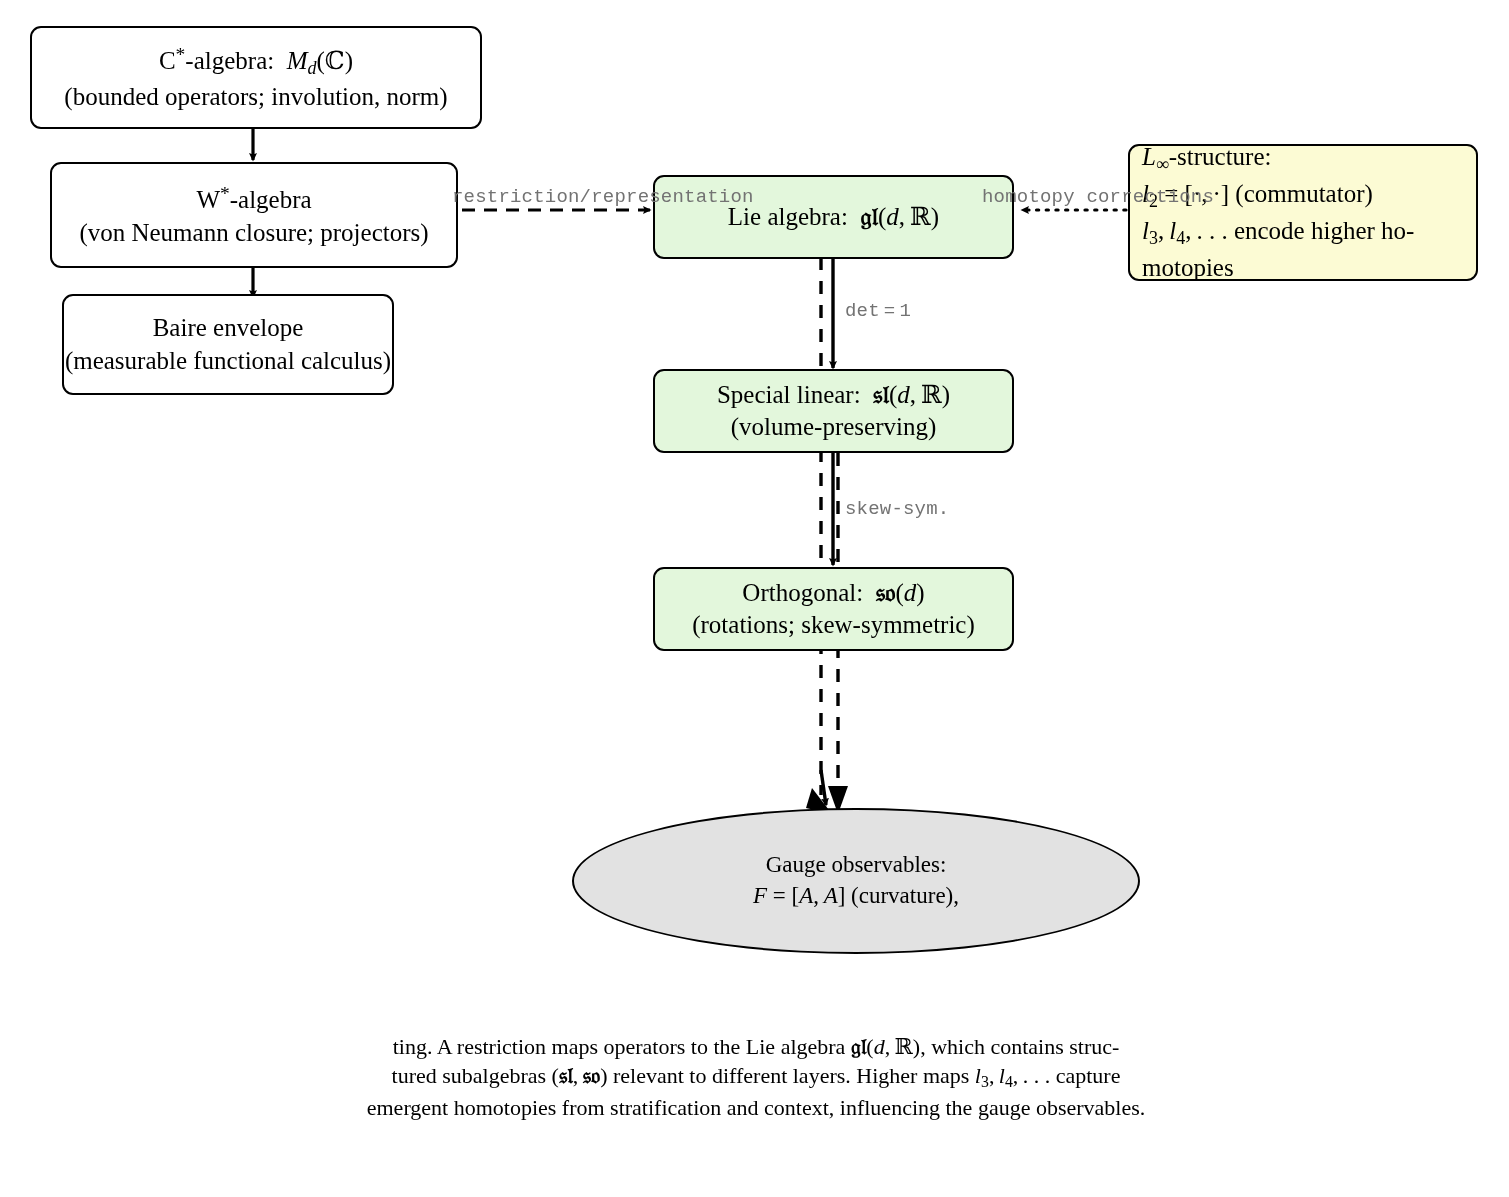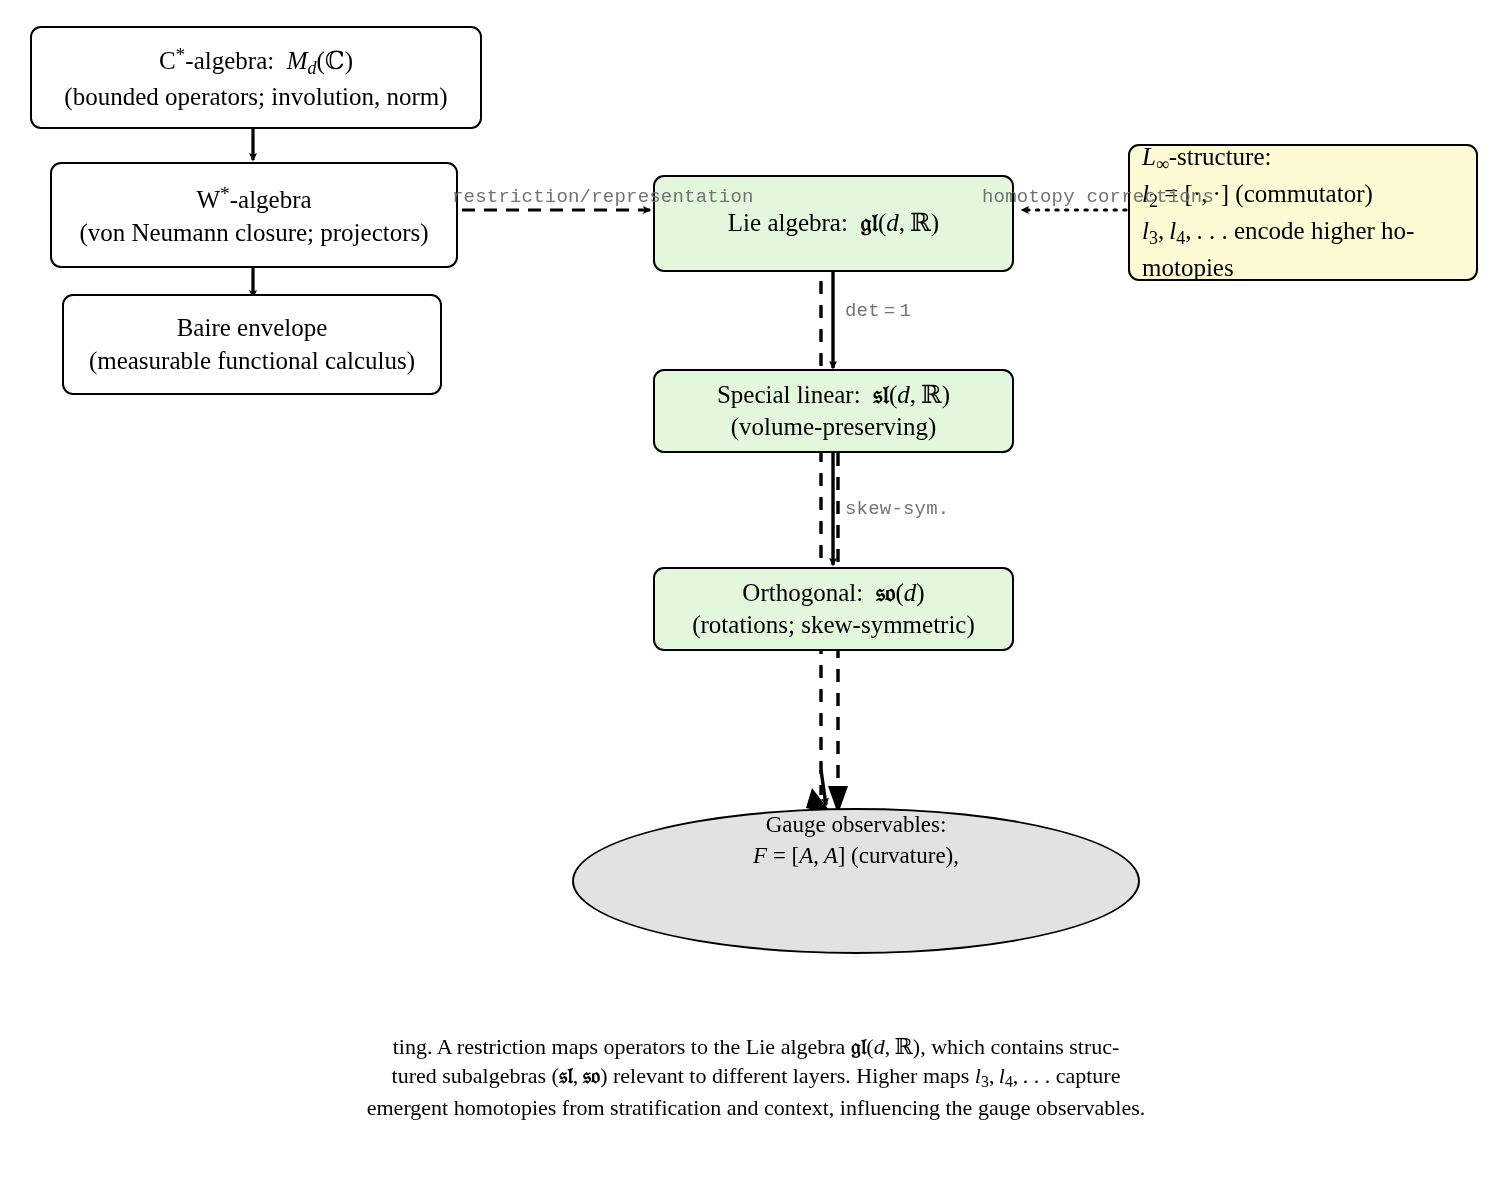--- a/index.html
+++ b/index.html
@@ -182,7 +182,7 @@
     </span>
   </div>
 
-  <div class="node green" id="n-lie" style="left:653px; top:175px; width:361px; height:97px;align-items:center;">
+  <div class="node green" id="n-lie" style="left:653px; top:175px; width:361px; height:84px;align-items:center;">
     <span class="ln">
       Lie algebra: &nbsp;<span class="frk">𝔤𝔩</span>(<span class="it">d</span>, <span class="bb">ℝ</span>)
     </span>

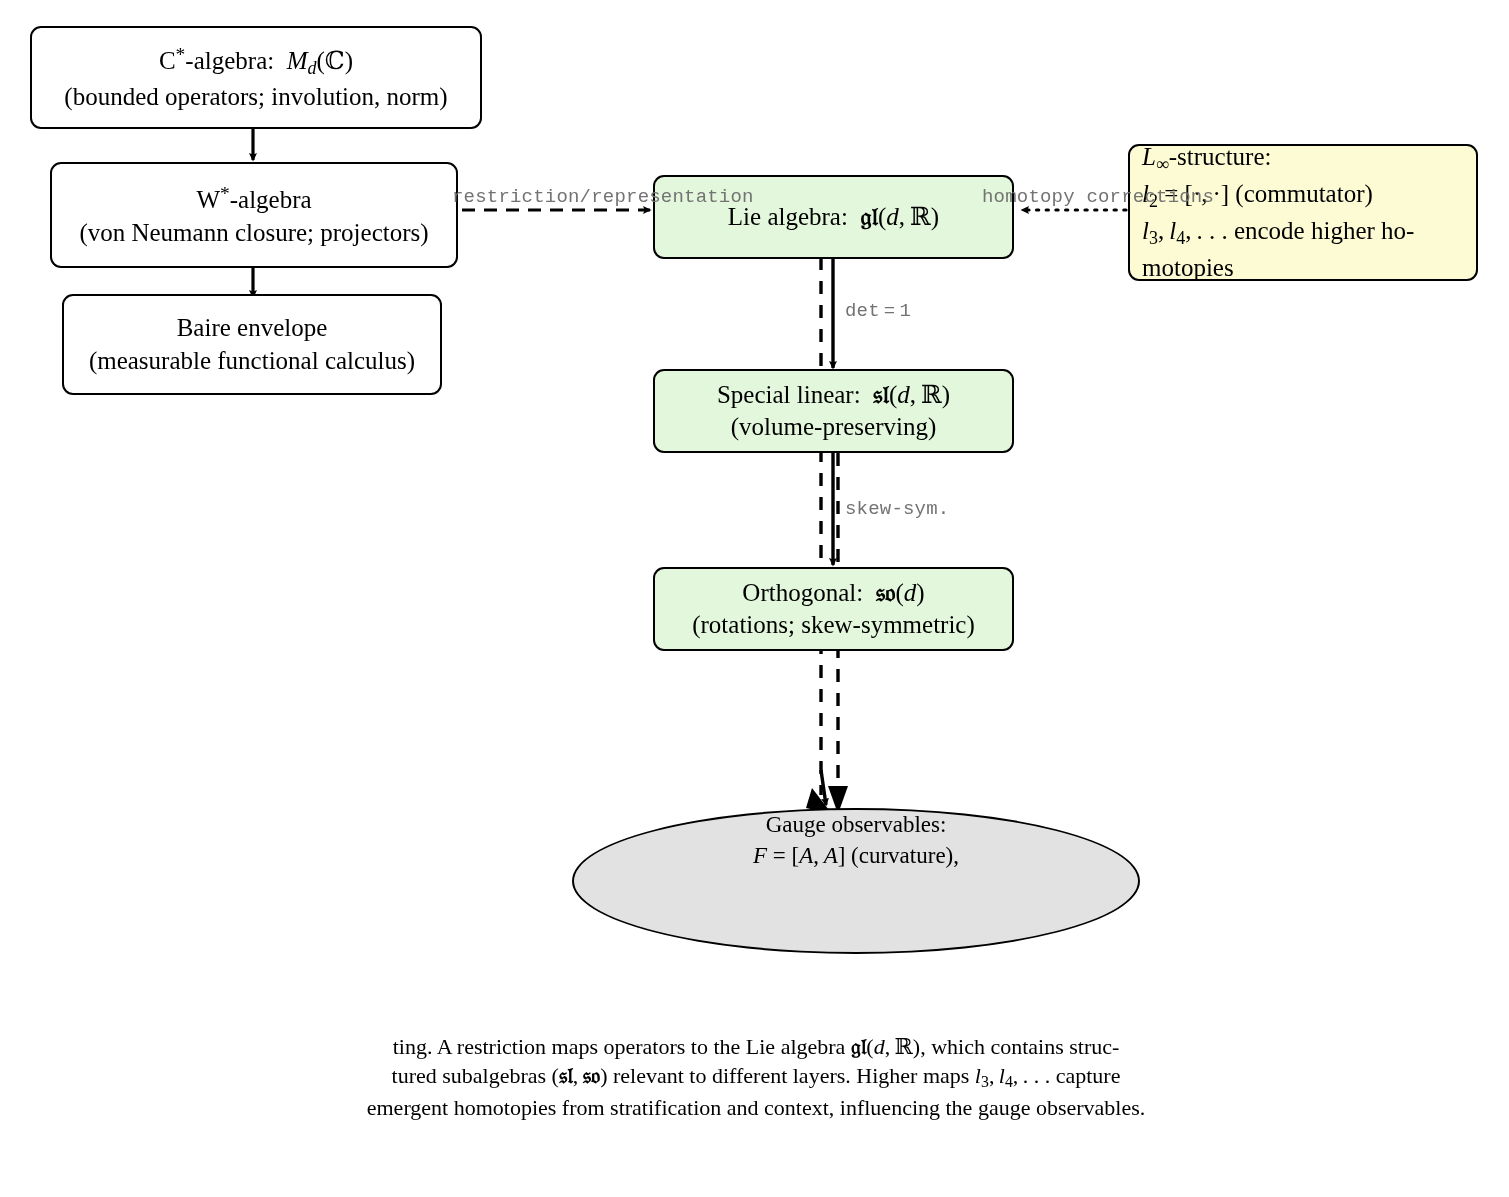--- a/index.html
+++ b/index.html
@@ -173,7 +173,7 @@
     </span>
   </div>
 
-  <div class="node" id="n-baire" style="left:62px; top:294px; width:380px; height:101px;">
+  <div class="node" id="n-baire" style="left:62px; top:294px; width:332px; height:101px;">
     <span class="ln">
       Baire envelope
     </span>

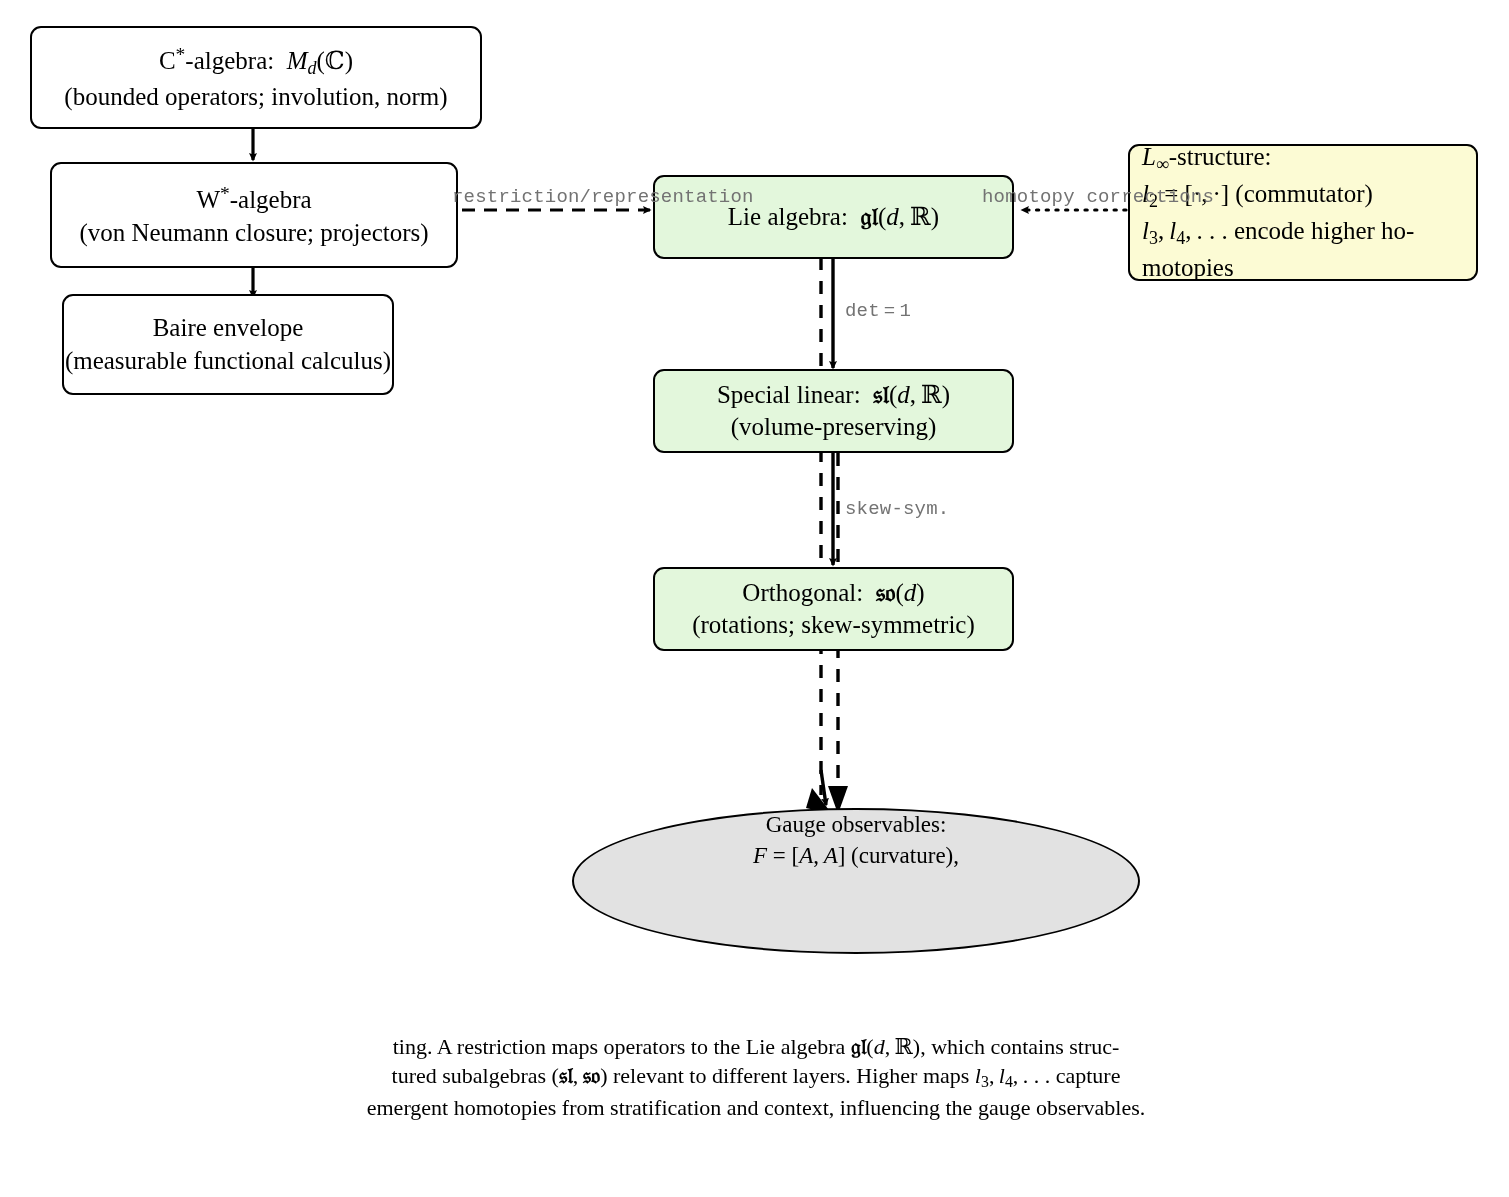--- a/index.html
+++ b/index.html
@@ -64,6 +64,7 @@
     display: flex;
     flex-direction: column;
     align-items: center;
+    justify-content: center;
     text-align: center;
     line-height: 1.34;
     font-size: 23px;

